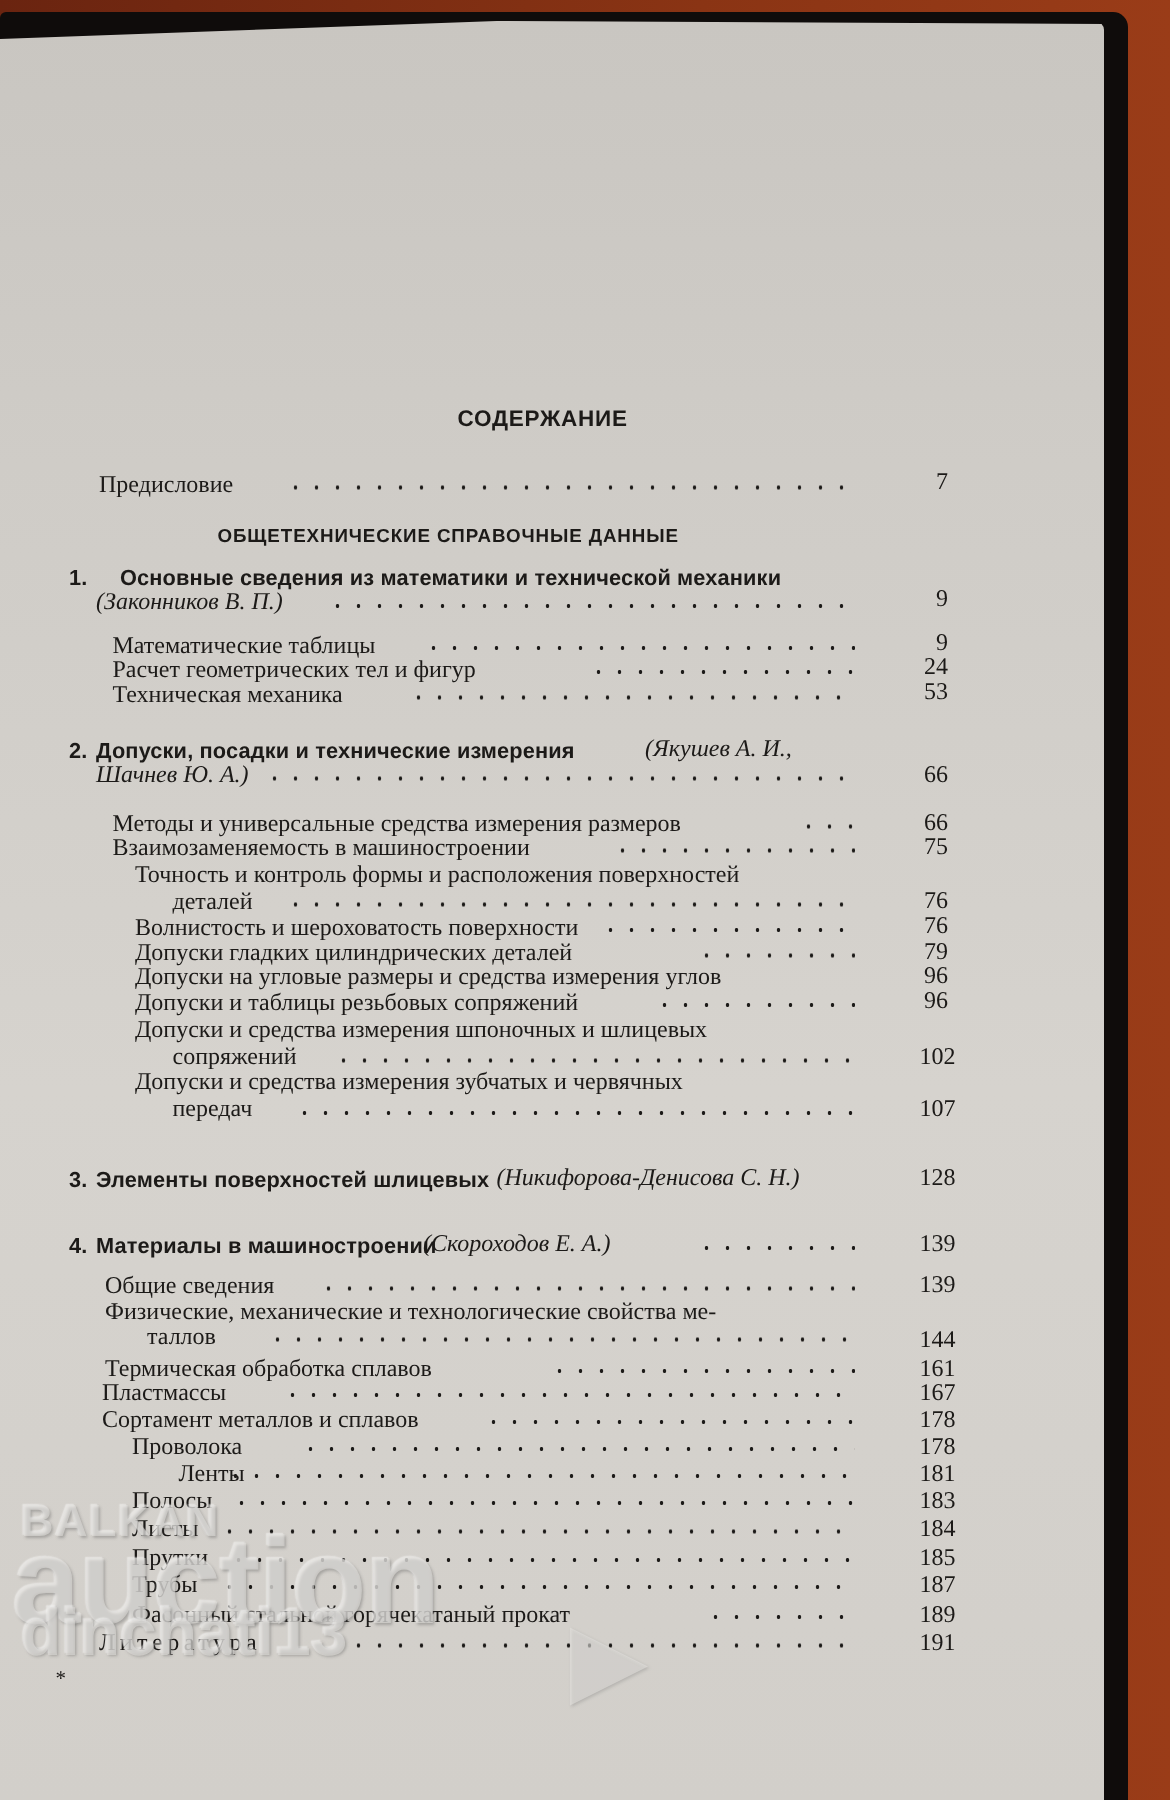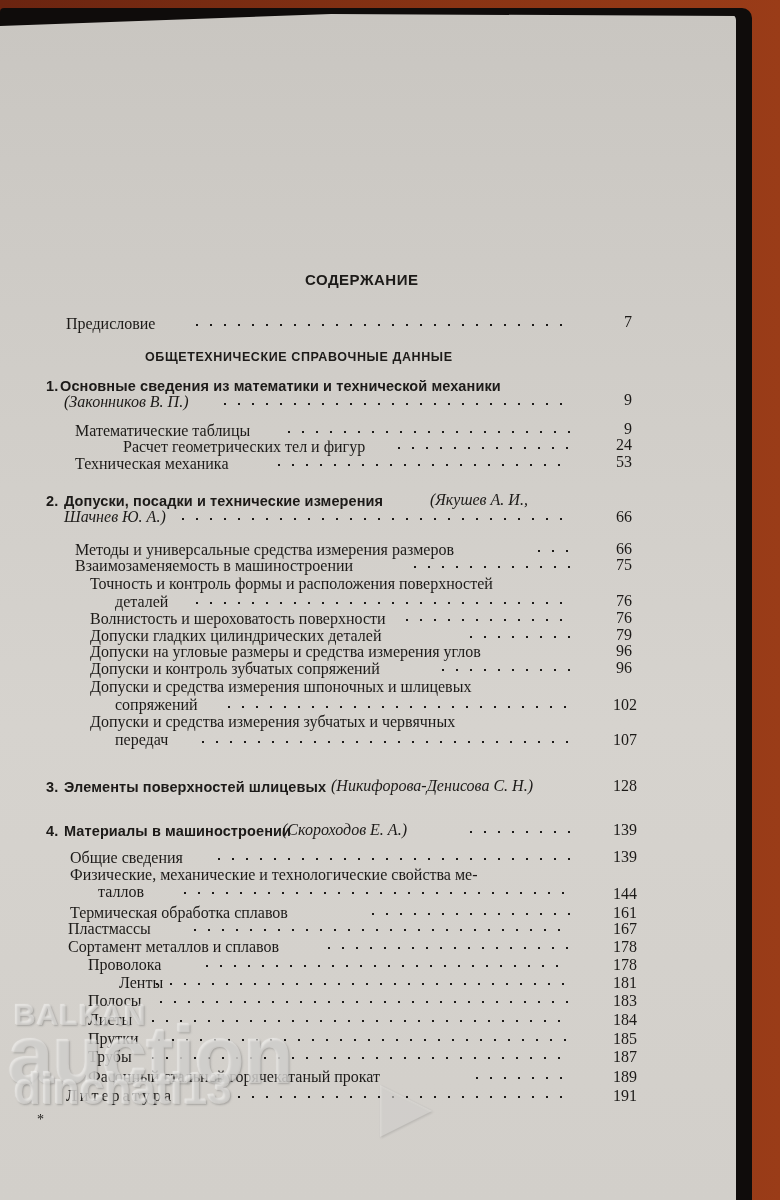--- a/index.html
+++ b/index.html
@@ -70,7 +70,7 @@
 <div class="line section-head" style="left:145px; top:348px;">ОБЩЕТЕХНИЧЕСКИЕ СПРАВОЧНЫЕ ДАННЫЕ</div>
 
 <div class="line chap" style="left:46px; top:377px;">1.</div>
-<div class="line chap" style="left:60px; top:377px;">Основные сведения из математики и технической механики</div>
+<div class="line chap" style="left:80px; top:377px;">Основные сведения из математики и технической механики</div>
 <div class="line author" style="left:64px; top:393px;">(Законников В. П.)</div>
 <div class="dots" style="left:218px; top:402px; width:352px;"></div>
 <div class="pg" style="left:572px; top:391px;">9</div>

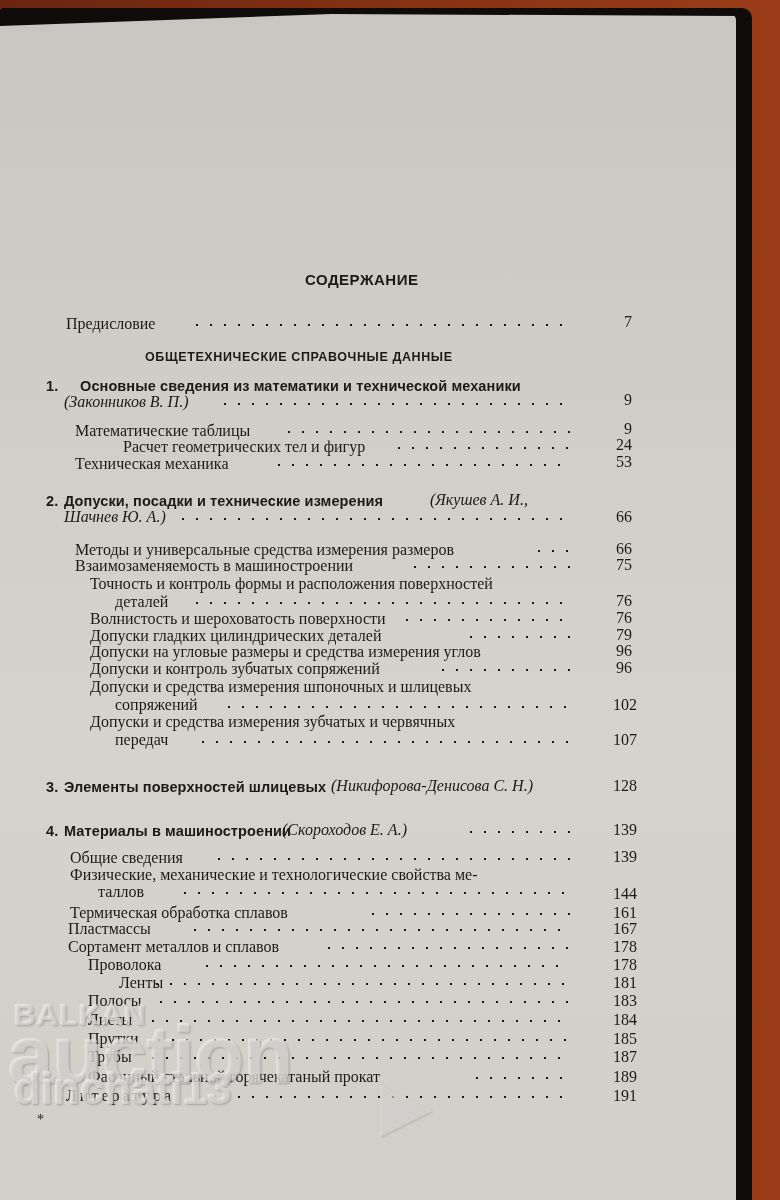--- a/index.html
+++ b/index.html
@@ -79,7 +79,7 @@
 <div class="dots" style="left:282px; top:430px; width:288px;"></div>
 <div class="pg" style="left:572px; top:420px;">9</div>
 
-<div class="line entry" style="left:75px; top:438px;margin-left:48px;">Расчет геометрических тел и фигур</div>
+<div class="line entry" style="left:75px; top:438px;">Расчет геометрических тел и фигур</div>
 <div class="dots" style="left:392px; top:446px; width:178px;"></div>
 <div class="pg" style="left:572px; top:436px;">24</div>
 

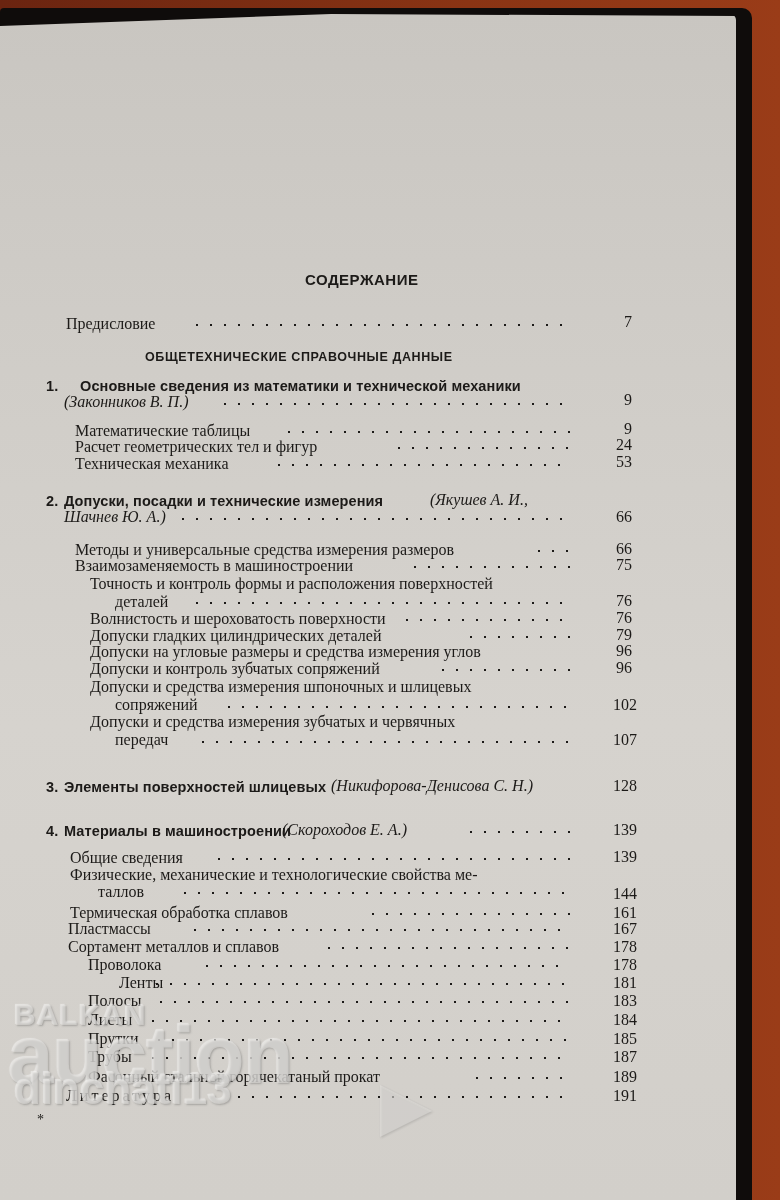--- a/index.html
+++ b/index.html
@@ -118,7 +118,7 @@
 <div class="line entry" style="left:90px; top:643px;">Допуски на угловые размеры и средства измерения углов</div>
 <div class="pg" style="left:572px; top:642px;">96</div>
 
-<div class="line entry" style="left:90px; top:660px;">Допуски и контроль зубчатых сопряжений</div>
+<div class="line entry" style="left:90px; top:660px;">Допуски и таблицы резьбовых сопряжений</div>
 <div class="dots" style="left:436px; top:668px; width:134px;"></div>
 <div class="pg" style="left:572px; top:659px;">96</div>
 

